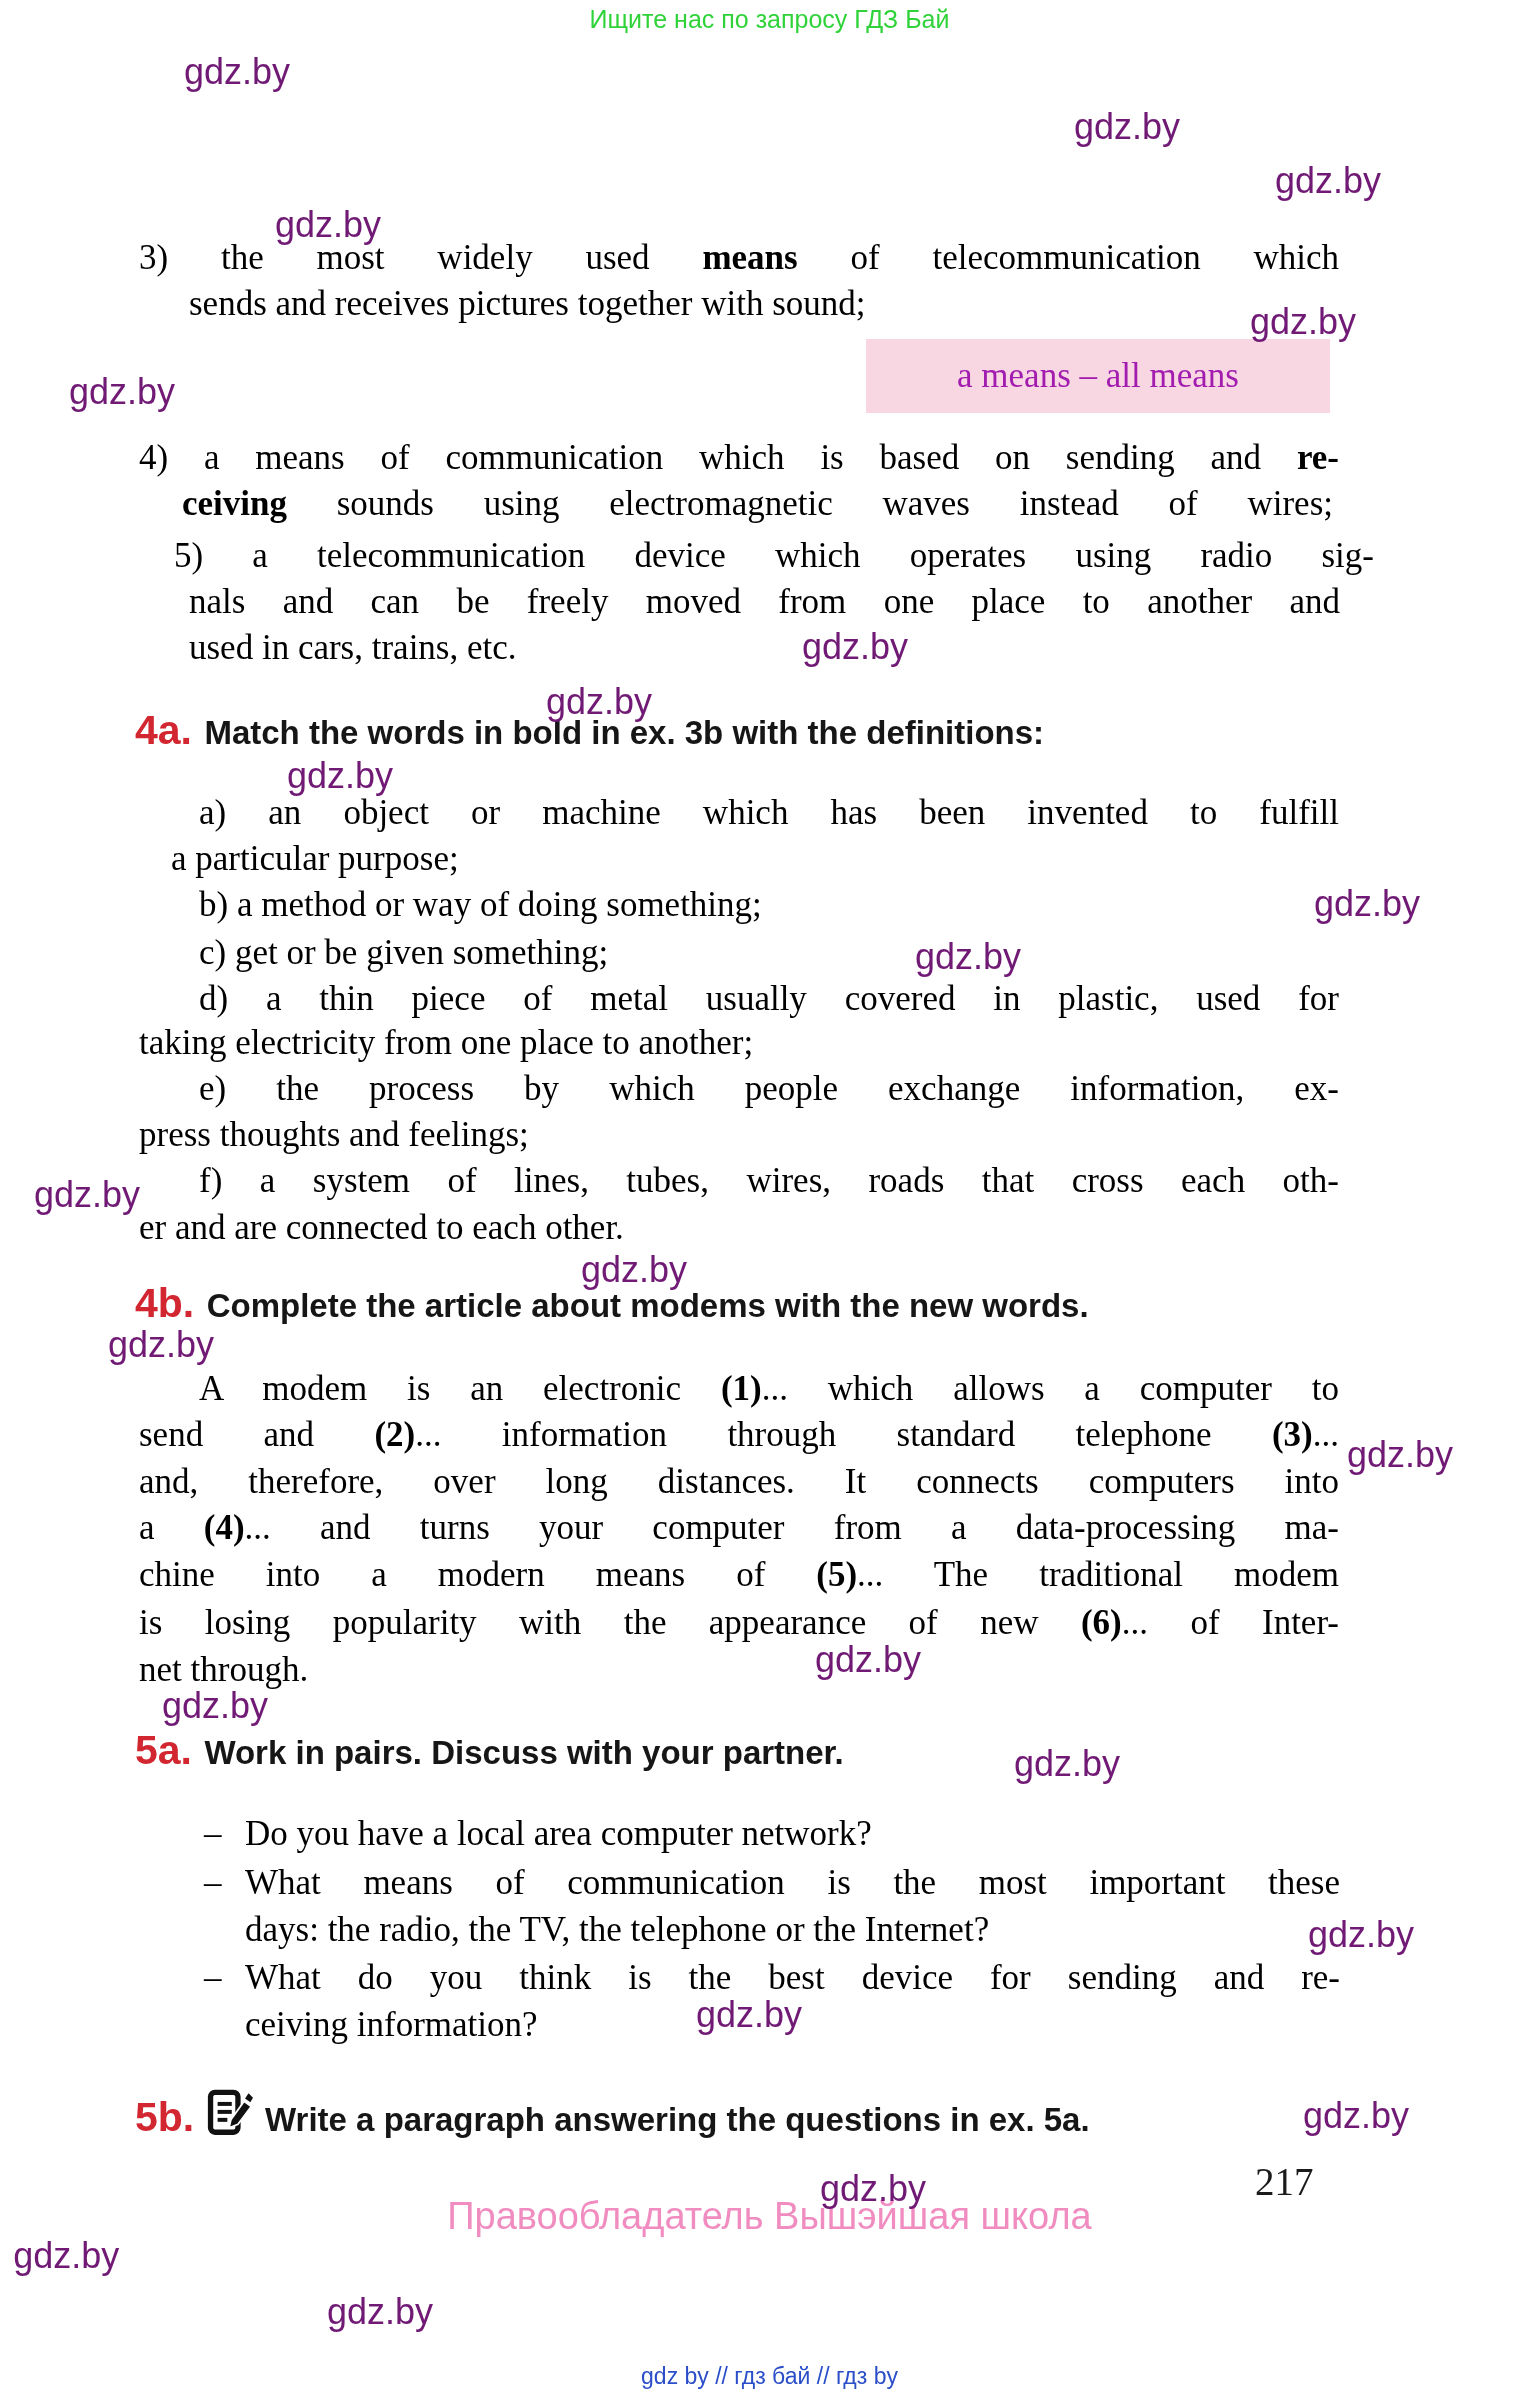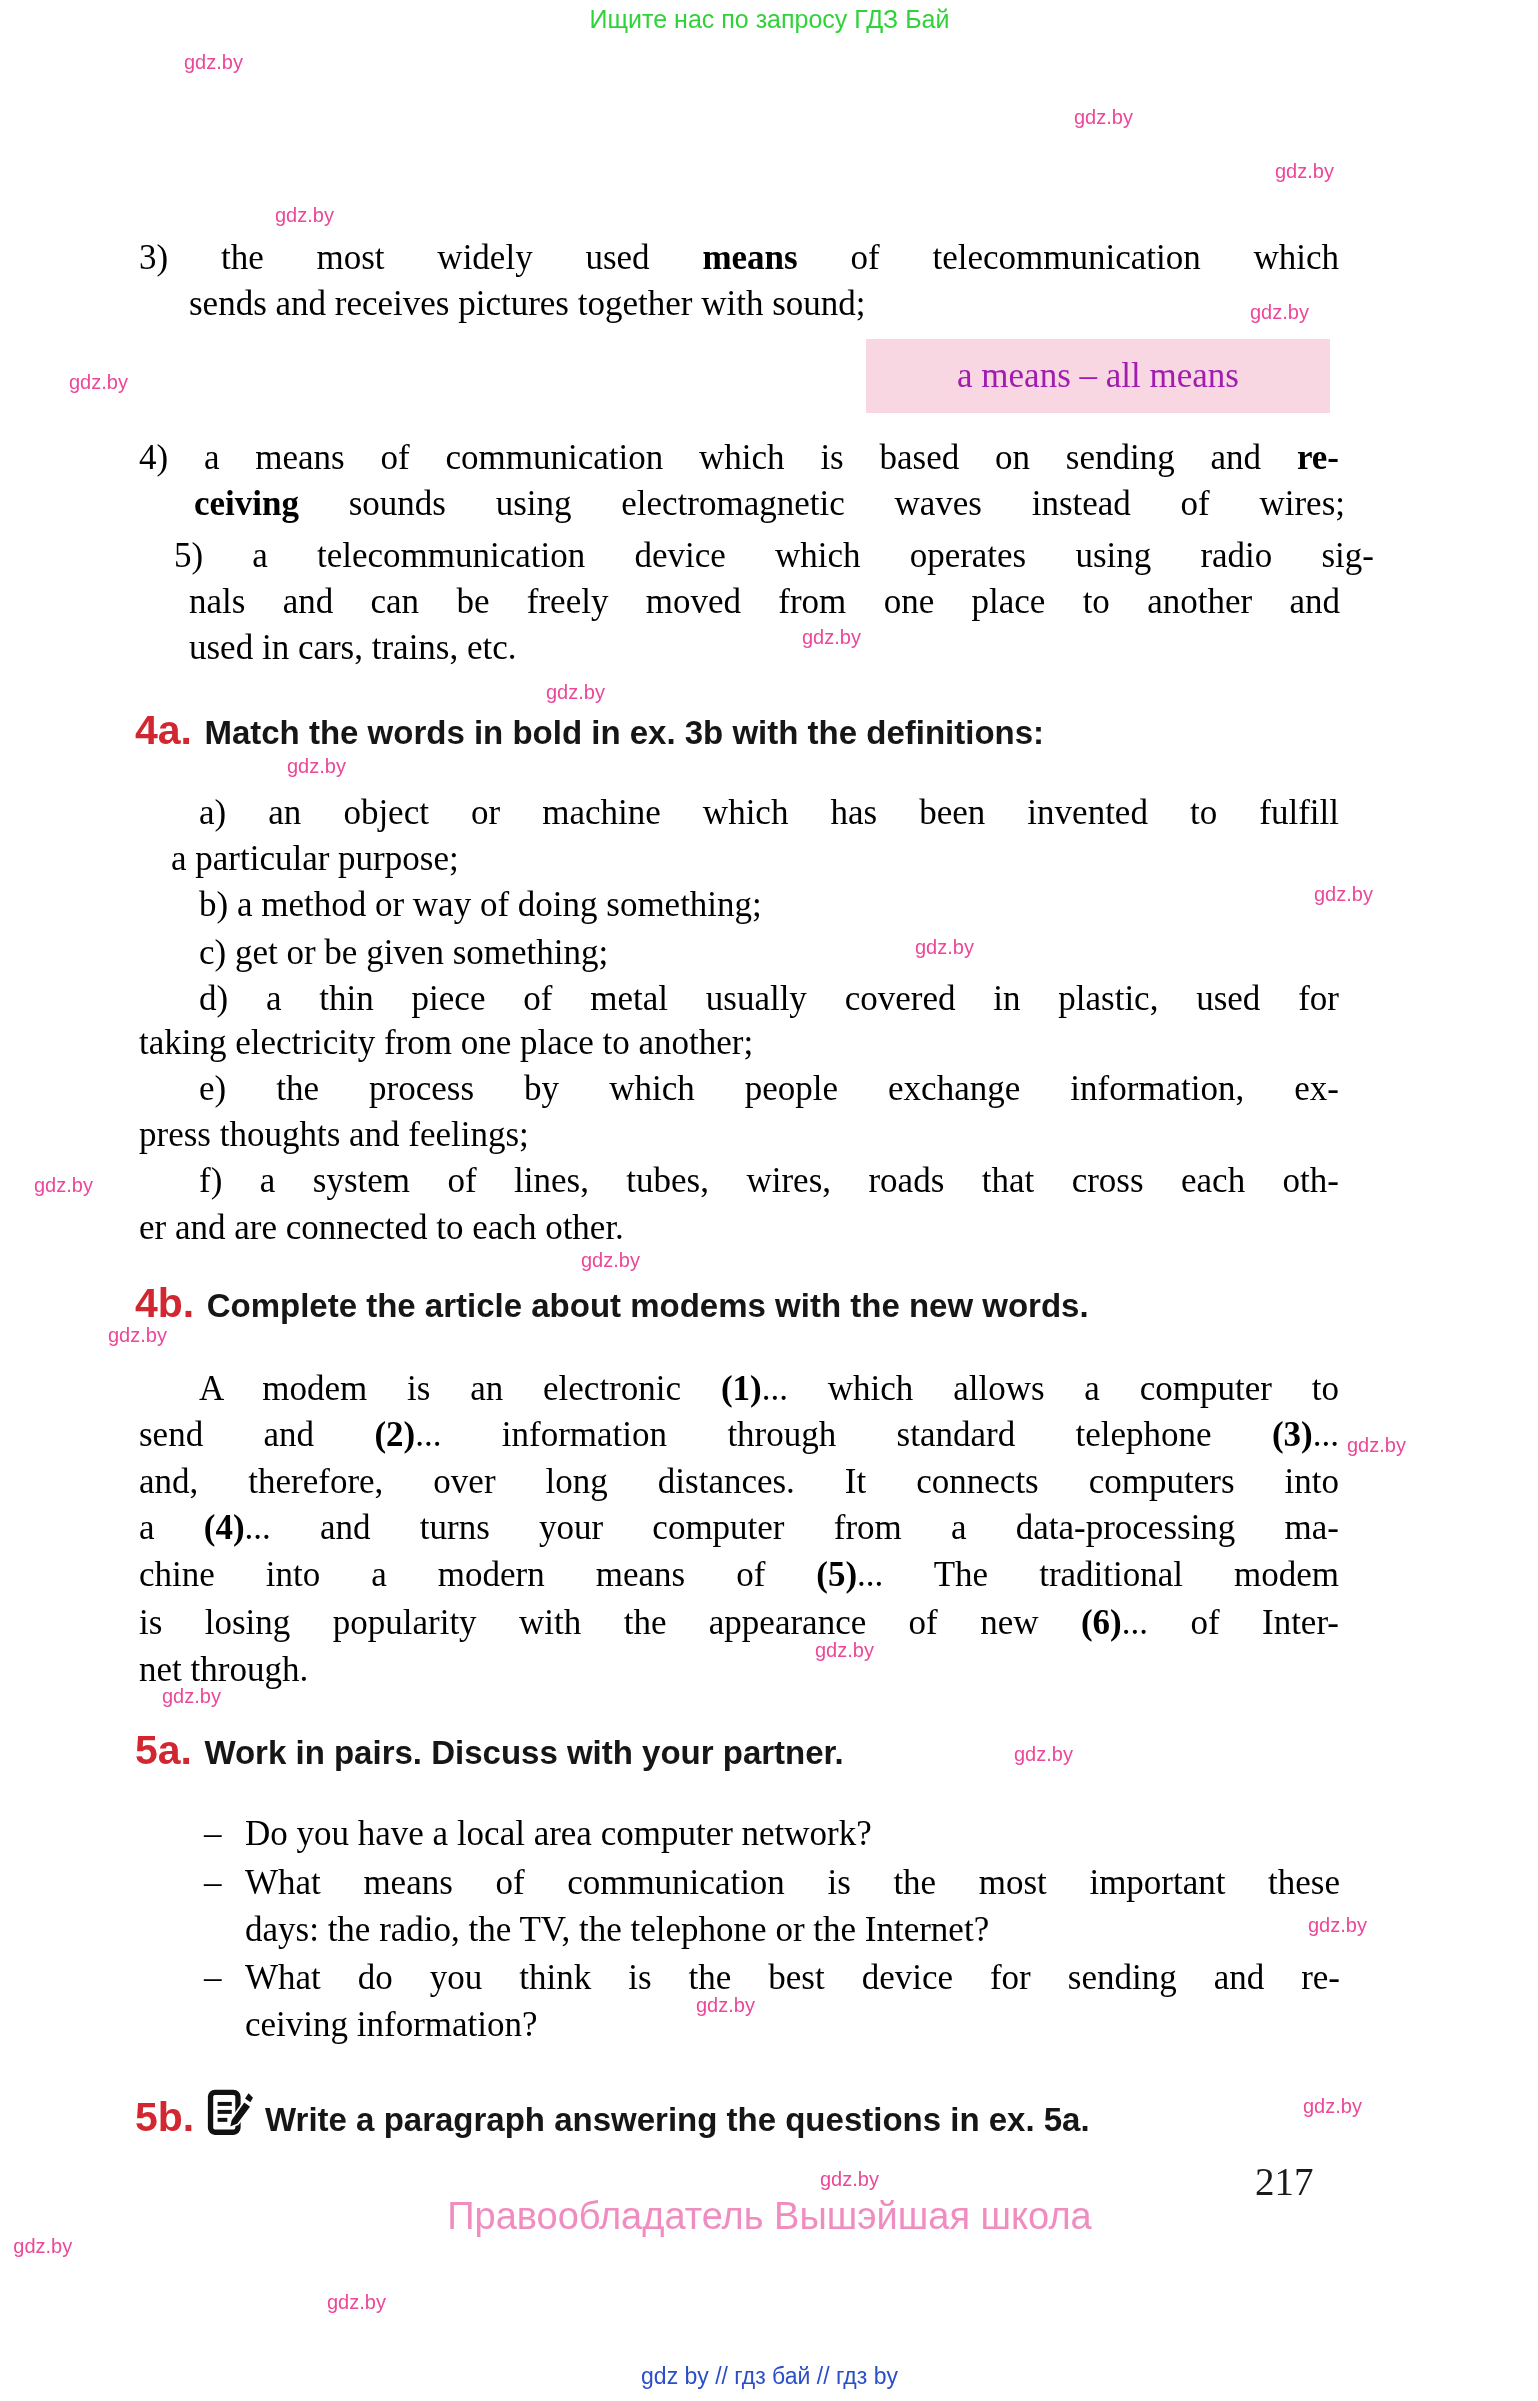--- a/index.html
+++ b/index.html
@@ -16,7 +16,7 @@
   .qdash { display:inline-block; width:41px; }
   .wm {
     position:absolute; font-family:"Liberation Sans", sans-serif;
-    font-size:20px; color:#ec4899; white-space:nowrap;
+    font-size:36px; color:#701a75; white-space:nowrap;
   }
   .heading {
     position:absolute; display:flex; align-items:baseline; gap:12.4px;

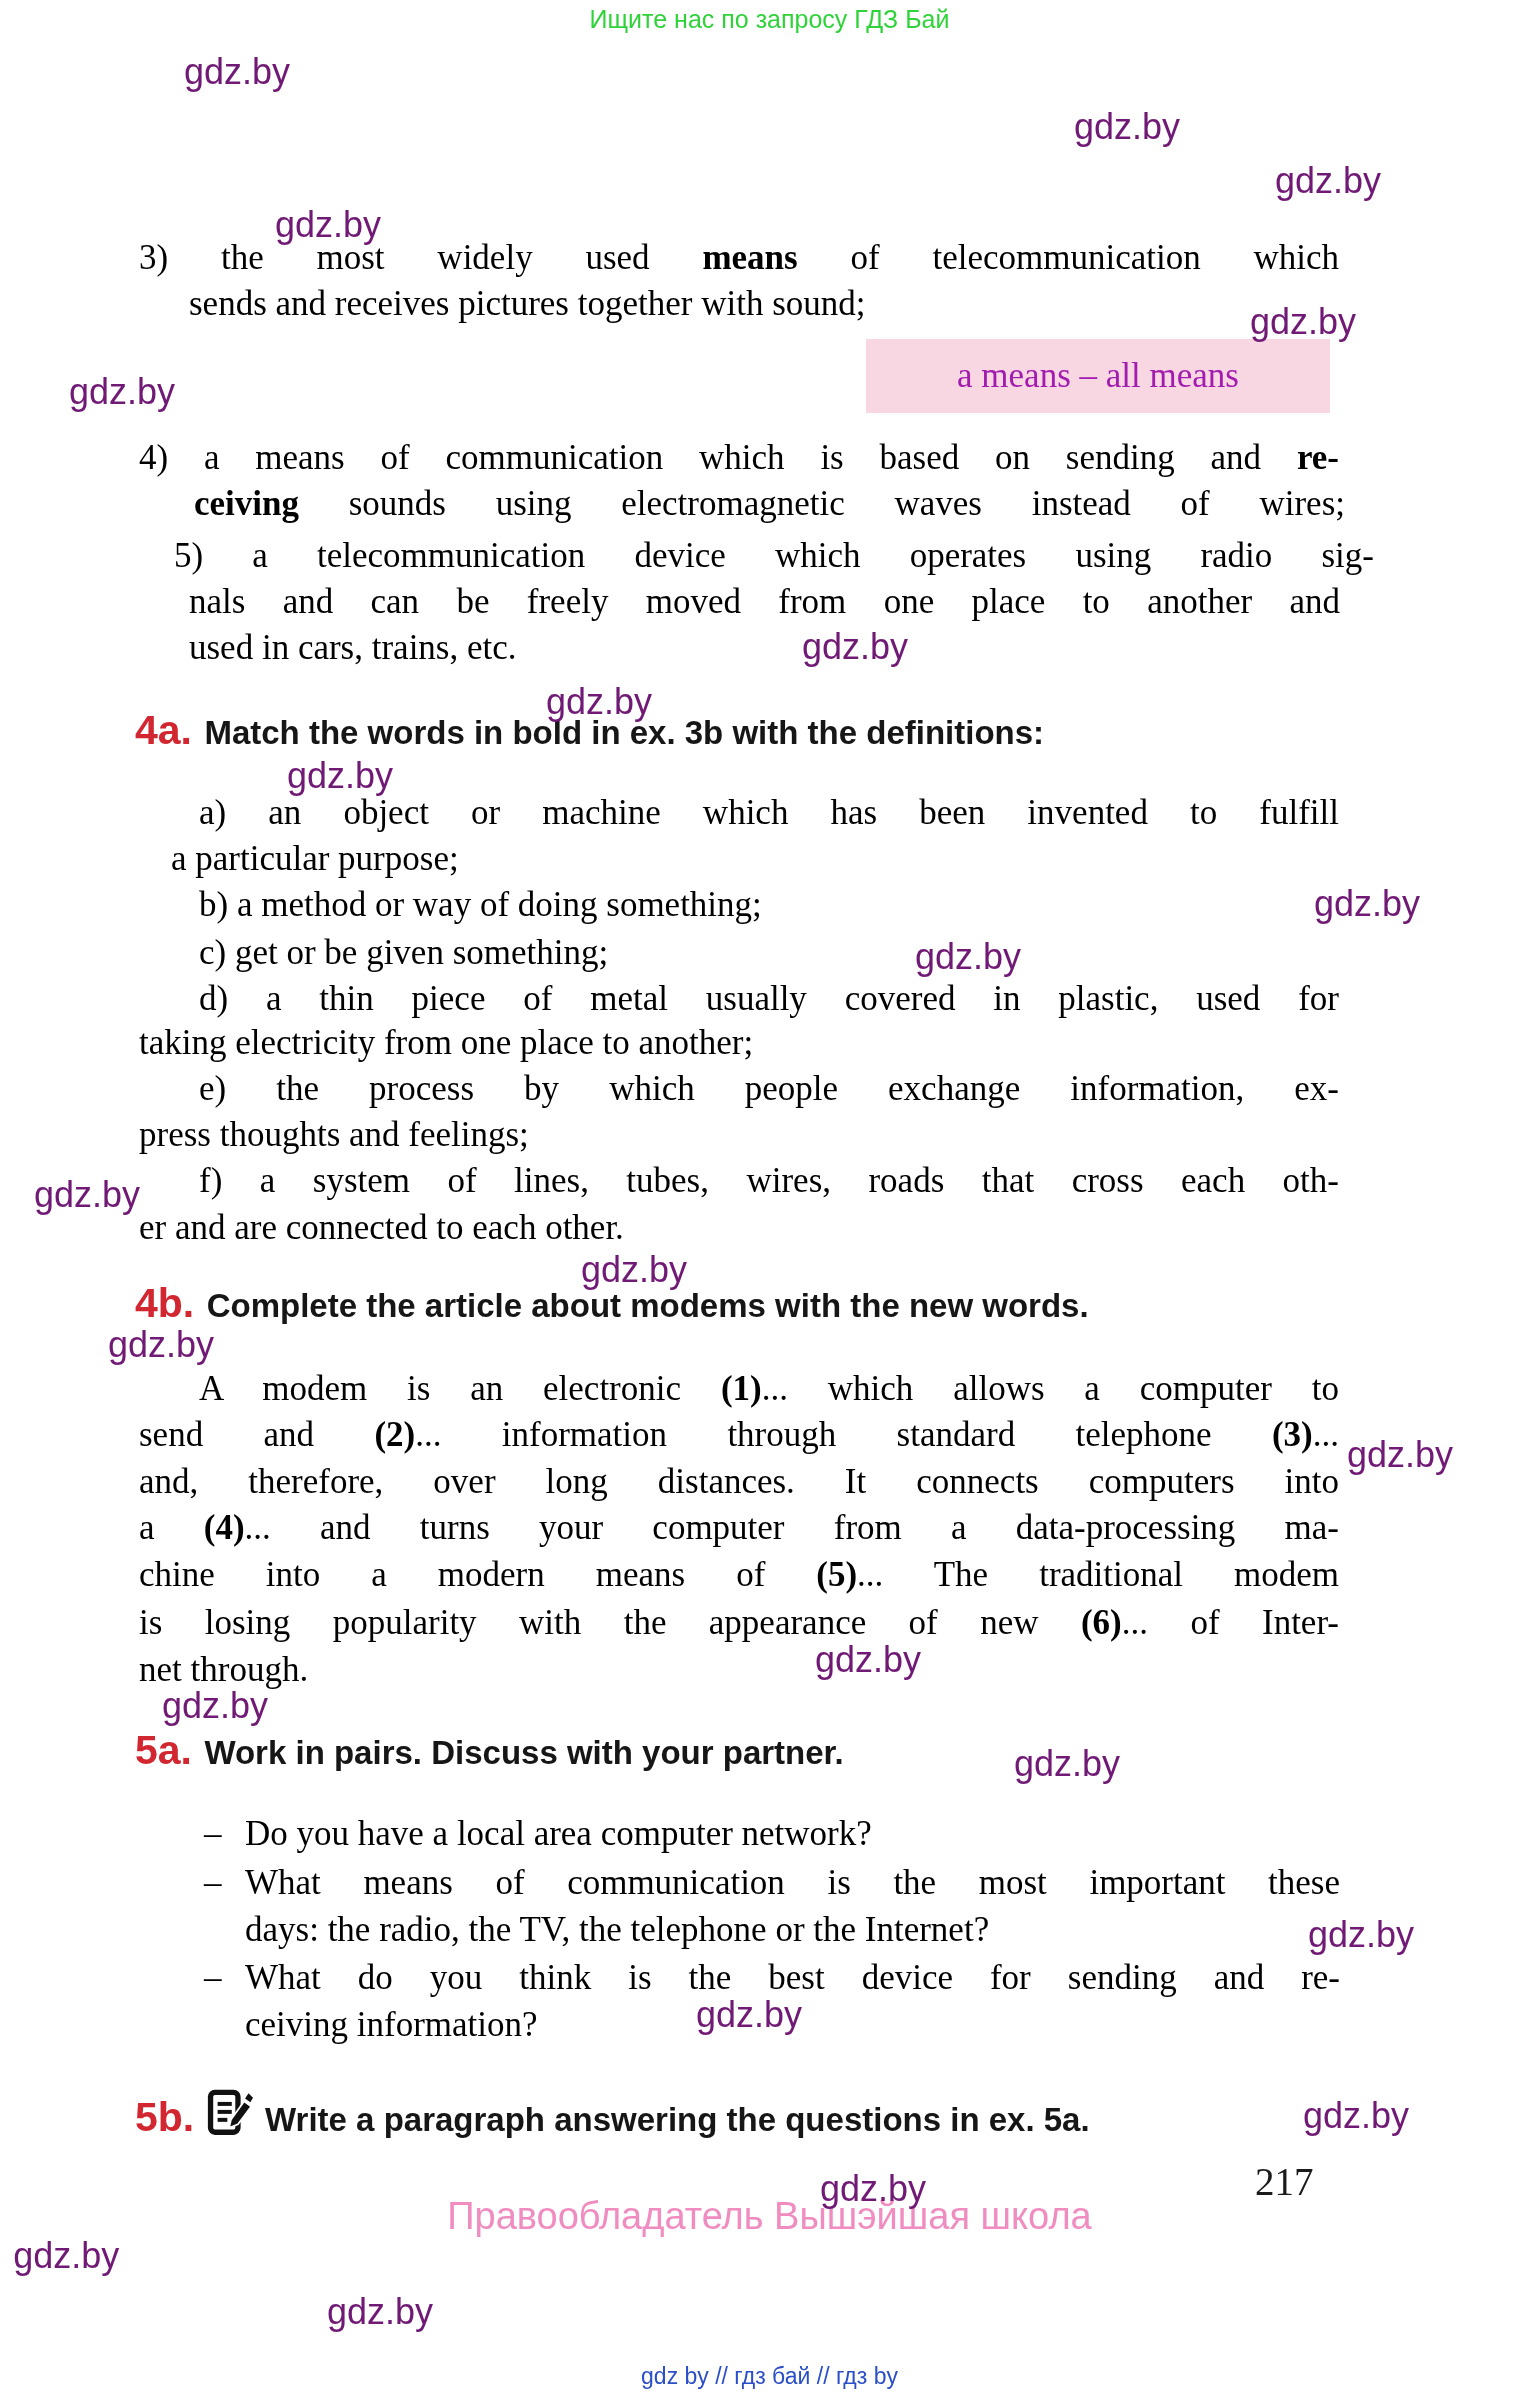--- a/index.html
+++ b/index.html
@@ -64,7 +64,7 @@
   <div class="highlight">a means – all means</div>
 
   <div class="line just" style="left:139px; top:436px; width:1200px;"><span>4) a means of communication which is based on sending and </span><span class="b">re-</span></div>
-  <div class="line just" style="left:194px; top:482px; width:1151px;"><span class="b">ceiving</span><span> sounds using electromagnetic waves instead of wires;</span></div>
+  <div class="line just" style="left:182px; top:482px; width:1151px;"><span class="b">ceiving</span><span> sounds using electromagnetic waves instead of wires;</span></div>
 
   <div class="line just" style="left:139px; top:534px; width:1200px;margin-left:35px;">5) a telecommunication device which operates using radio sig-</div>
   <div class="line just" style="left:189px; top:580px; width:1151px;">nals and can be freely moved from one place to another and</div>

